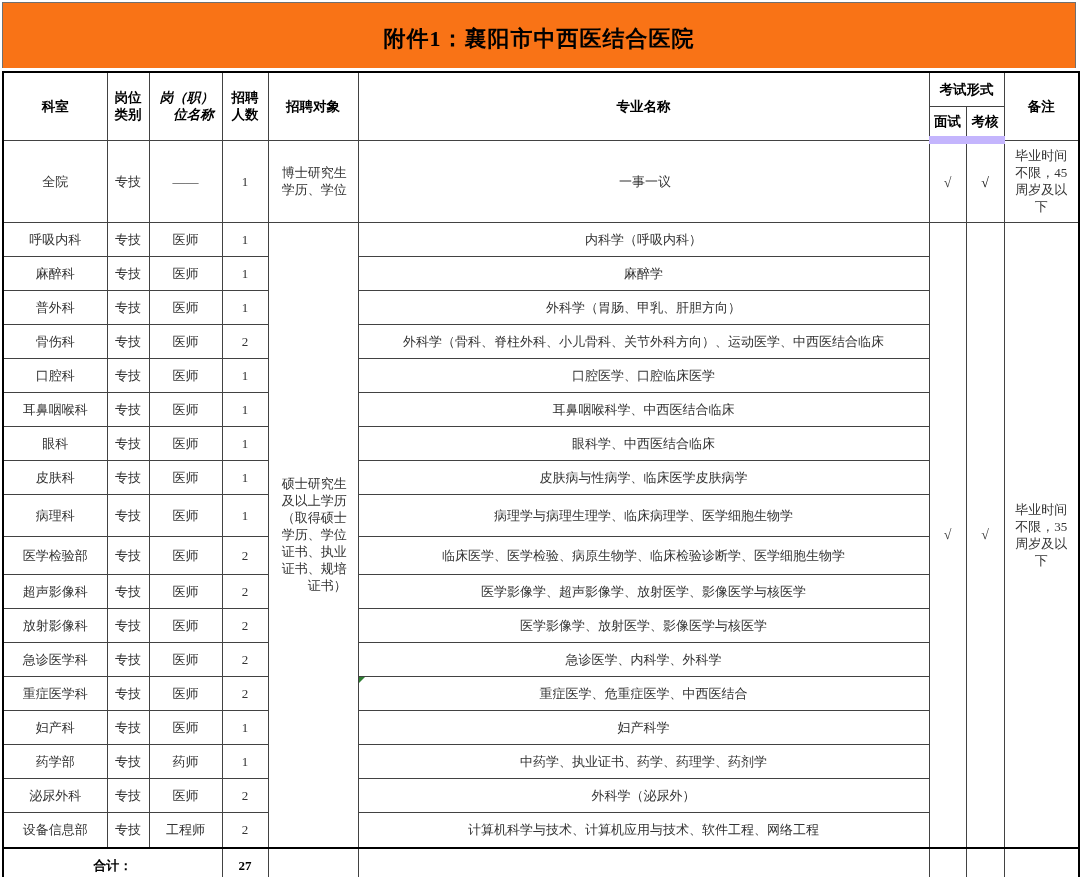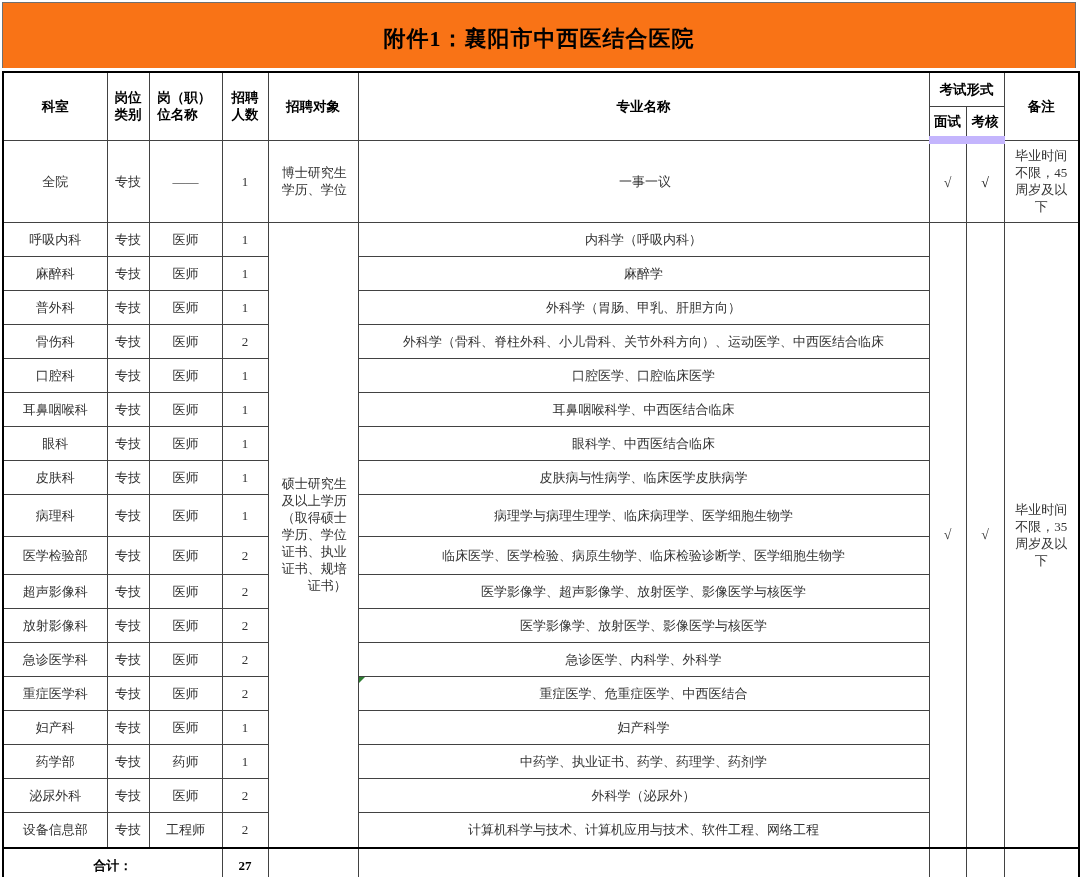--- a/index.html
+++ b/index.html
@@ -80,7 +80,7 @@
     vertical-align: middle;
   }
   .hwrap2 { display: inline-block; width: 2.1em; text-align: center; }
-  .hwrap4 { display: inline-block; width: 4.2em; text-align: left; }
+  .hwrap4 { display: inline-block; width: 4.2em; text-align: right; font-style: italic; }
   .check { font-size: 14px; color: #3a3a3a; }
   .check.bold { font-weight: 700; color: #111; }
   tr.total-row td {

